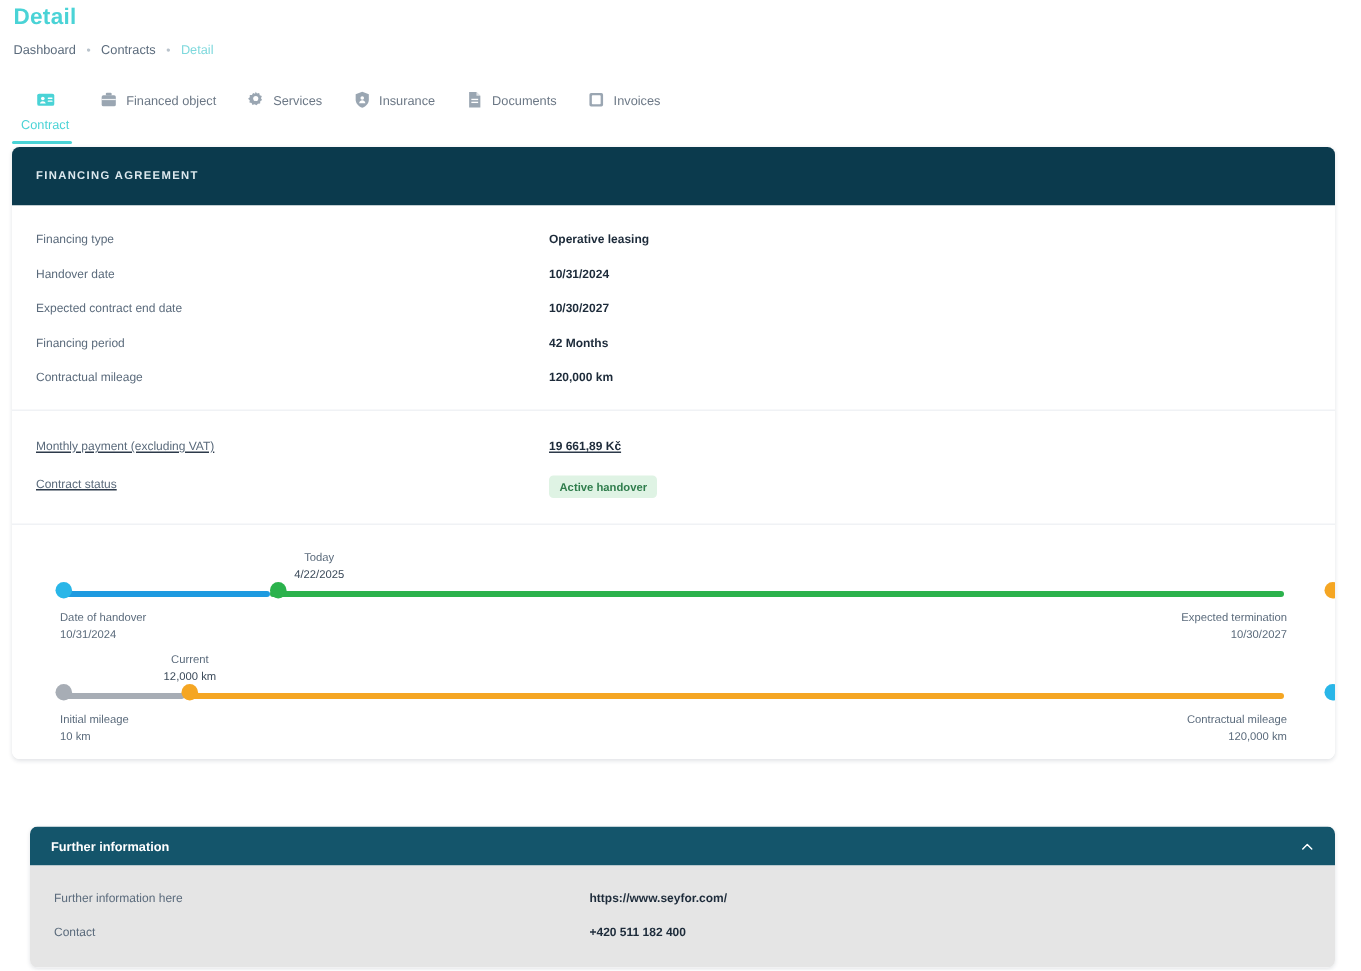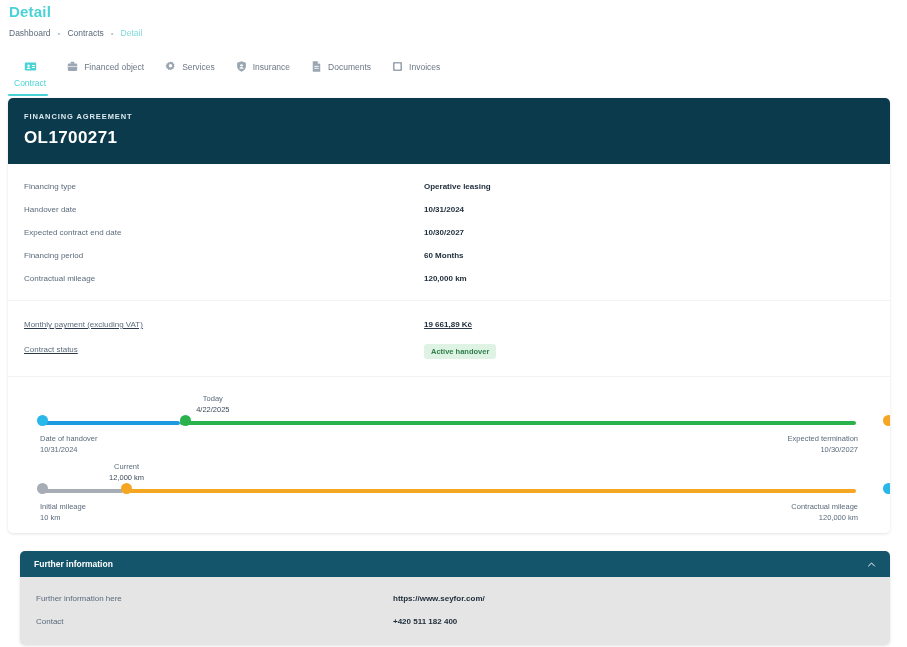--- a/index.html
+++ b/index.html
@@ -196,7 +196,6 @@
   <div class="card">
     <div class="card-head">
       <div class="card-eyebrow">FINANCING AGREEMENT</div>
-      <div class="card-number">OL1700271</div>
     </div>
 
     <div class="card-body">

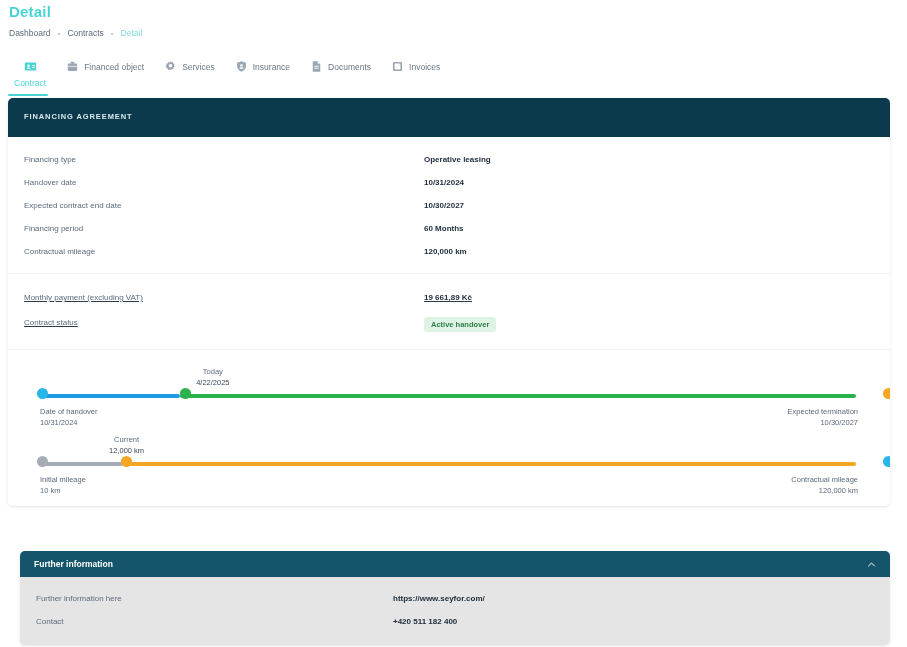--- a/index.html
+++ b/index.html
@@ -64,7 +64,7 @@
     display:flex;align-items:center;
     padding:0 16px;height:23px;
   }
-  .row .label{font-size:8px;color:#5b6b7c;width:400px;flex:0 0 auto;}
+  .row .label{font-size:8px;color:#5b6b7c;width:342px;flex:0 0 auto;}
   .row .value{font-size:8px;color:#1d2b3a;font-weight:bold;}
   .group{padding:11px 0 10px 0;}
   .group.second{padding:12px 0 13px 0;text-decoration:underline;}

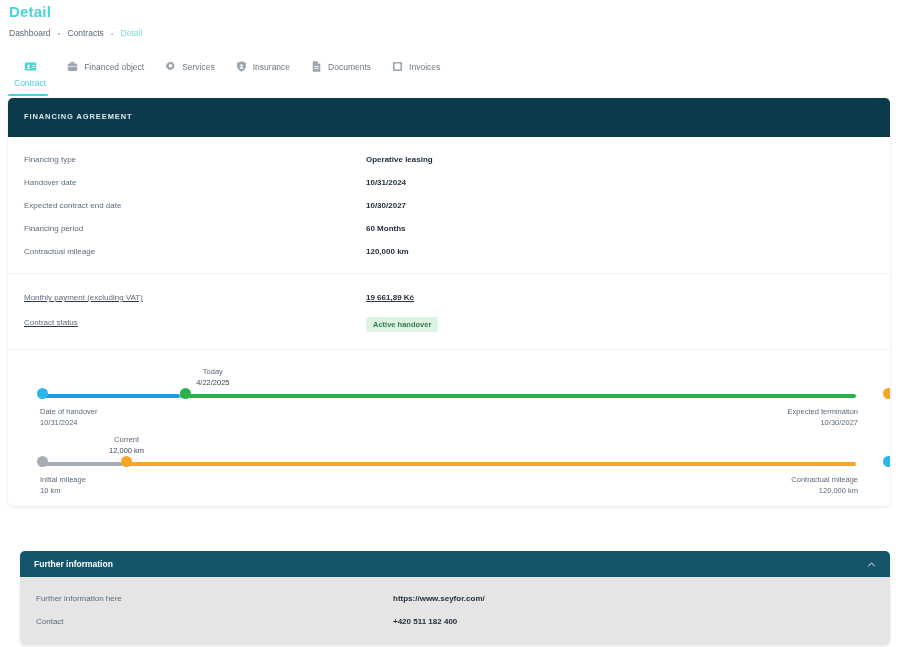--- a/index.html
+++ b/index.html
@@ -215,7 +215,7 @@
           </div>
           <div class="row">
             <div class="label">Financing period</div>
-            <div class="value">60 Months</div>
+            <div class="value">42 Months</div>
           </div>
           <div class="row">
             <div class="label">Contractual mileage</div>

